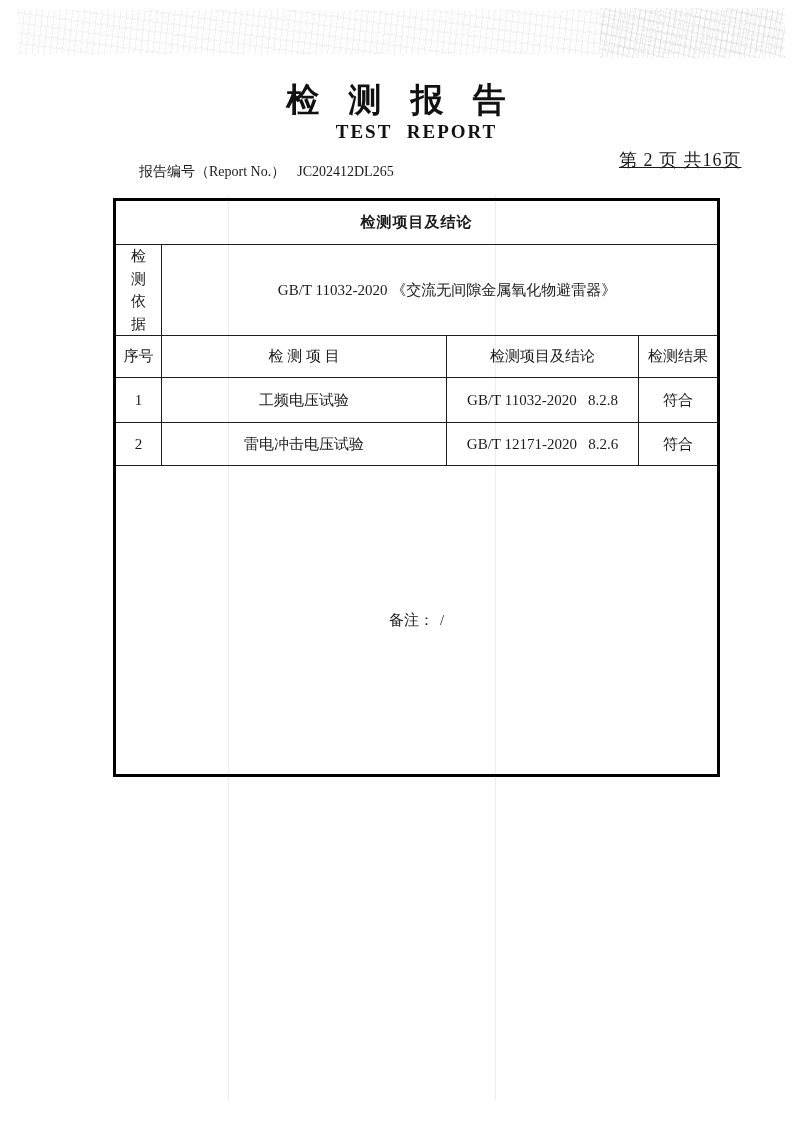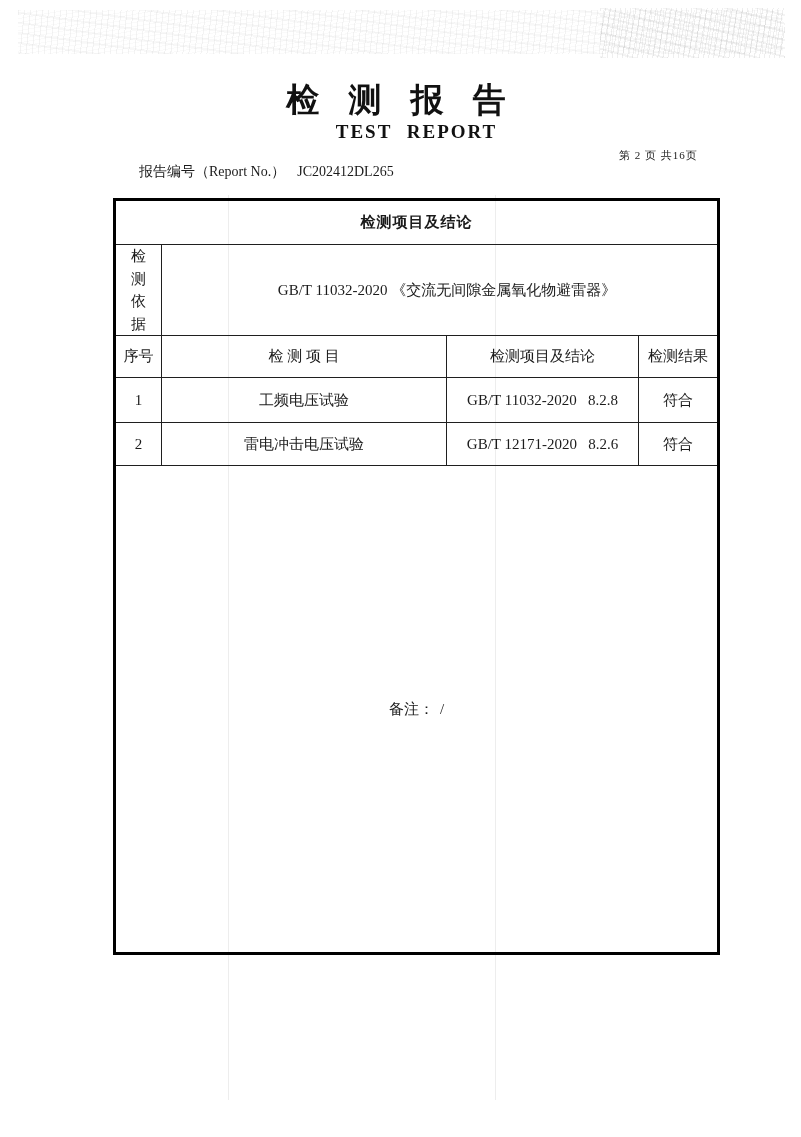--- a/index.html
+++ b/index.html
@@ -82,9 +82,10 @@
   .page-indicator {
     position: absolute;
     top: 148px; left: 619px;
-    font-size: 11px;
+    font-size: 18px;
     letter-spacing: 1px;
     white-space: pre-wrap;
+    text-decoration: underline;
   }
 
   table.report-table {

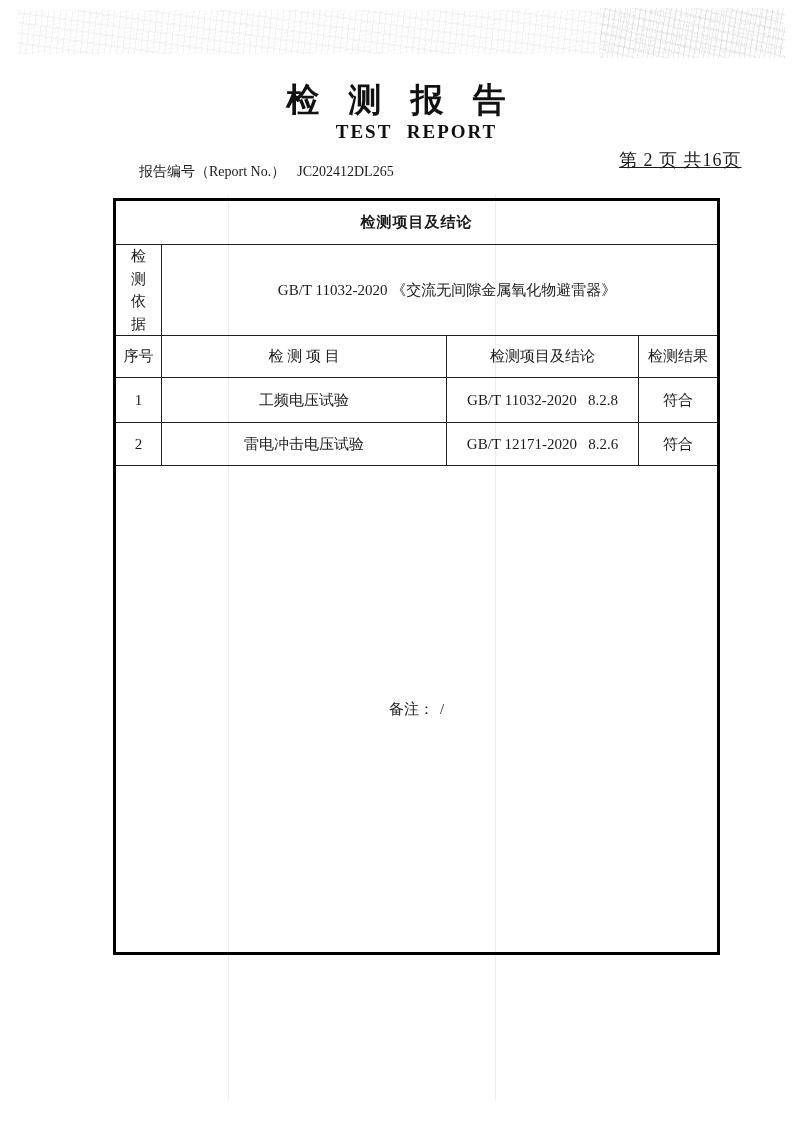--- a/index.html
+++ b/index.html
@@ -92,7 +92,7 @@
     position: absolute;
     top: 198px; left: 113px;
     width: 604px;
-    height: 757px;
+    height: 579px;
     border-collapse: collapse;
     table-layout: fixed;
     border: 3px solid #000;

